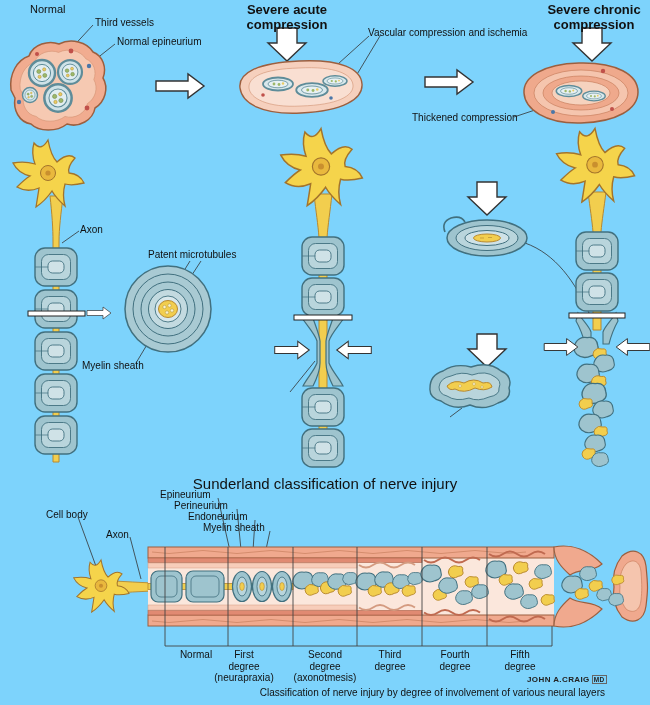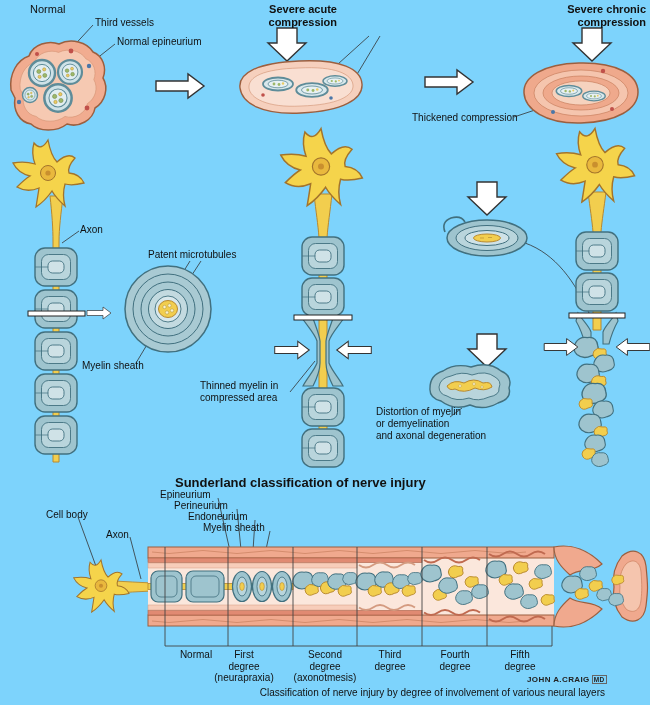--- a/index.html
+++ b/index.html
@@ -7,7 +7,7 @@
   #stage{position:relative;width:650px;height:705px;background:#7dd3fc;overflow:hidden}
   #art{position:absolute;left:0;top:0}
   .lbl{position:absolute;font-size:10px;line-height:1.18;color:#111;white-space:pre-line}
-  .lbl.bold{font-weight:bold;font-size:11px;text-align:right;line-height:1.15}
+  .lbl.bold{font-weight:bold;font-size:13px;text-align:center;line-height:1.15}
   .lbl.title{font-weight:bold;font-size:13px;}
   .deg{position:absolute;width:80px;font-size:10px;line-height:1.15;color:#111;text-align:center;white-space:pre-line}
   .caption{position:absolute;font-size:10px;color:#111;text-align:right}

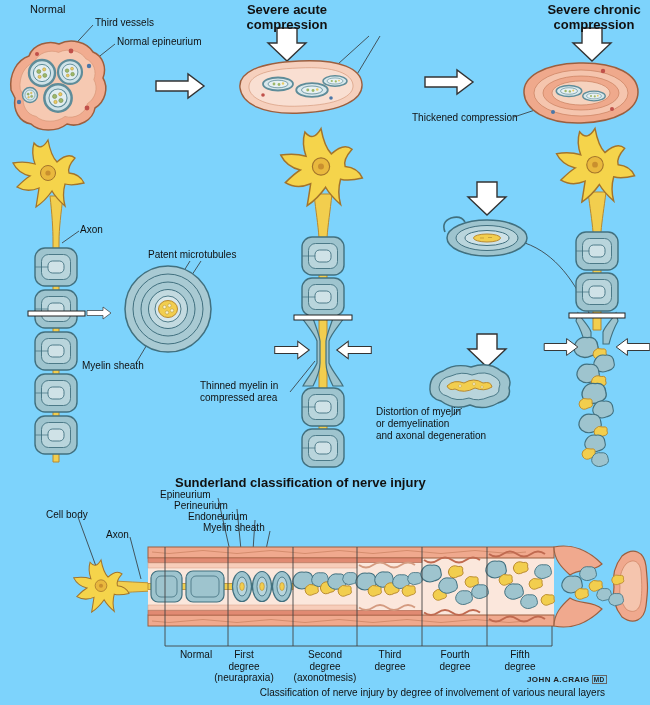--- a/index.html
+++ b/index.html
@@ -307,6 +307,7 @@
   <div class="lbl" style="left:117px;top:36px">Normal epineurium</div>
   <div class="lbl bold" style="left:237px;top:3px;width:100px">Severe acute
 compression</div>
+  <div class="lbl" style="left:368px;top:27px">Vascular compression and ischemia</div>
   <div class="lbl bold" style="left:542px;top:3px;width:104px">Severe chronic
 compression</div>
   <div class="lbl" style="left:412px;top:112px">Thickened compression</div>

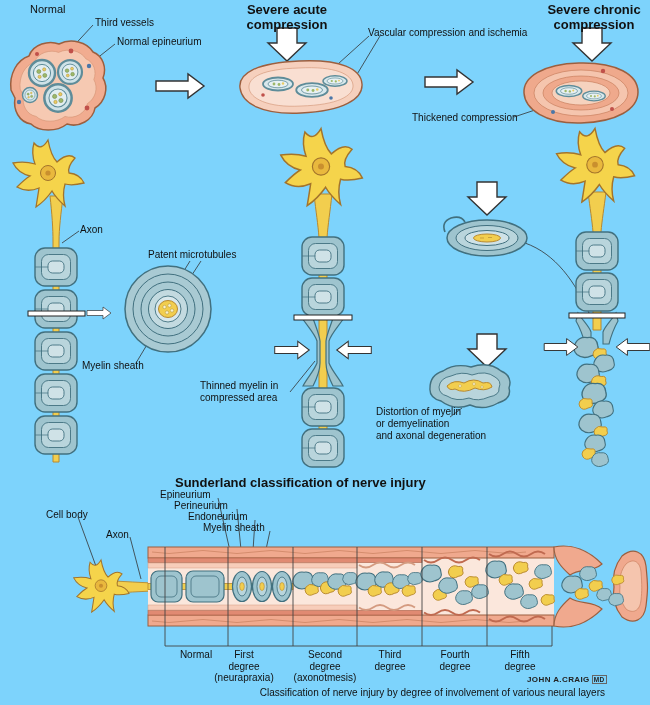--- a/index.html
+++ b/index.html
@@ -314,8 +314,6 @@
   <div class="lbl" style="left:80px;top:224px">Axon</div>
   <div class="lbl" style="left:148px;top:249px">Patent microtubules</div>
   <div class="lbl" style="left:82px;top:360px">Myelin sheath</div>
-  <div class="lbl" style="left:200px;top:380px">Thinned myelin in
-compressed area</div>
   <div class="lbl" style="left:376px;top:406px">Distortion of myelin
 or demyelination
 and axonal degeneration</div>

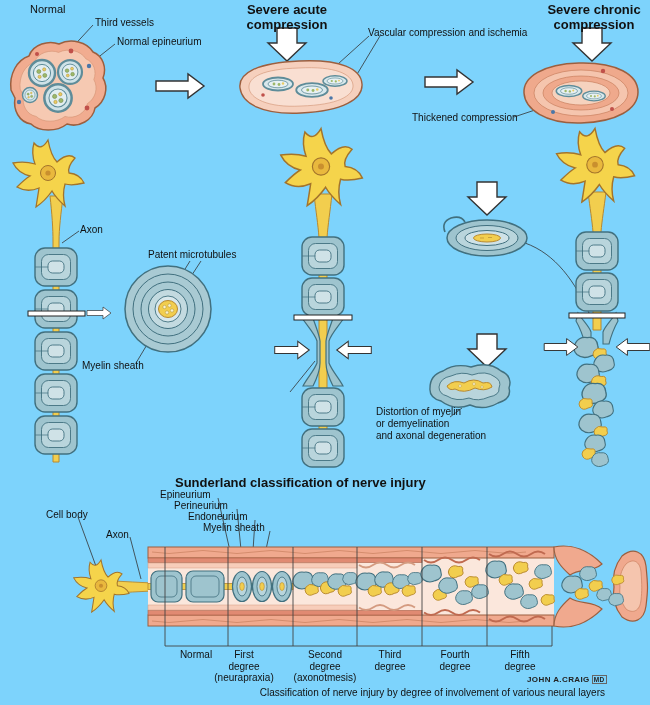--- a/index.html
+++ b/index.html
@@ -314,9 +314,6 @@
   <div class="lbl" style="left:80px;top:224px">Axon</div>
   <div class="lbl" style="left:148px;top:249px">Patent microtubules</div>
   <div class="lbl" style="left:82px;top:360px">Myelin sheath</div>
-  <div class="lbl" style="left:376px;top:406px">Distortion of myelin
-or demyelination
-and axonal degeneration</div>
   <div class="lbl title" style="left:175px;top:475px;width:300px">Sunderland classification of nerve injury</div>
   <div class="lbl" style="left:46px;top:509px">Cell body</div>
   <div class="lbl" style="left:106px;top:529px">Axon</div>

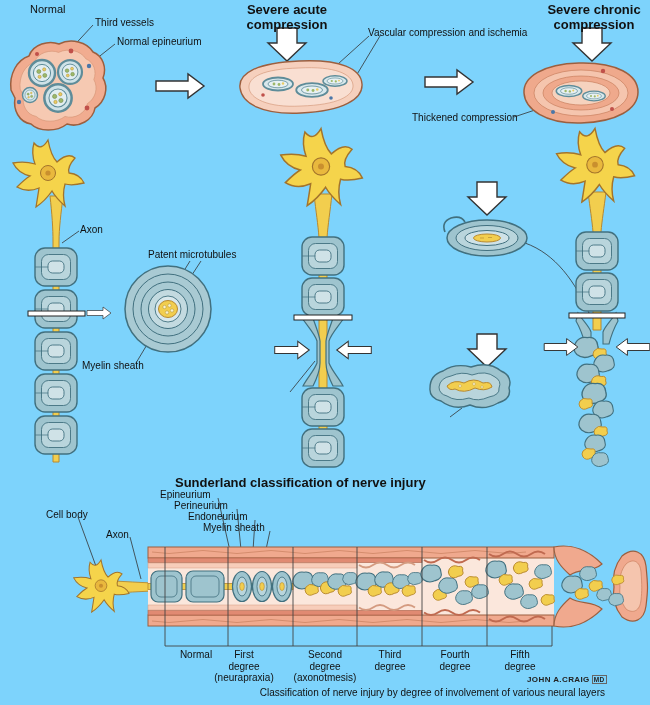--- a/index.html
+++ b/index.html
@@ -8,7 +8,7 @@
   #art{position:absolute;left:0;top:0}
   .lbl{position:absolute;font-size:10px;line-height:1.18;color:#111;white-space:pre-line}
   .lbl.bold{font-weight:bold;font-size:13px;text-align:center;line-height:1.15}
-  .lbl.title{font-weight:bold;font-size:13px;}
+  .lbl.title{font-weight:normal;font-size:15px;text-align:center}
   .deg{position:absolute;width:80px;font-size:10px;line-height:1.15;color:#111;text-align:center;white-space:pre-line}
   .caption{position:absolute;font-size:10px;color:#111;text-align:right}
   .sig{position:absolute;font-size:8px;font-weight:bold;color:#222;letter-spacing:.4px}

